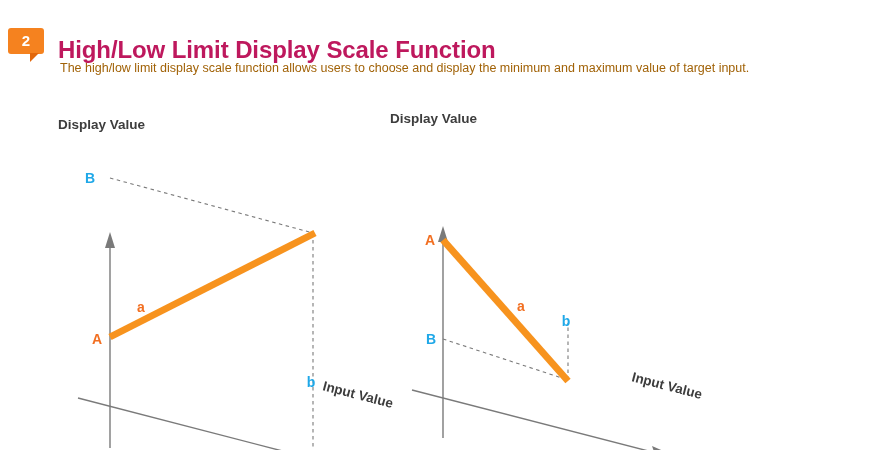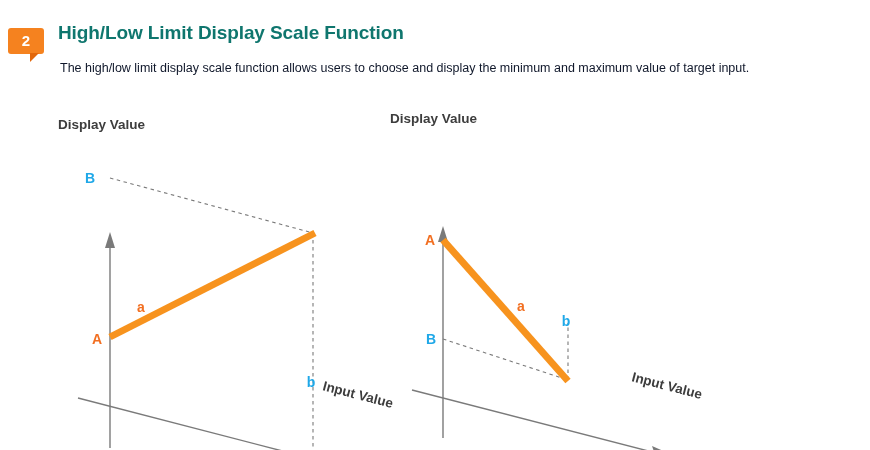--- a/index.html
+++ b/index.html
@@ -65,10 +65,10 @@
   #section-title {
     position: absolute;
     left: 58px;
-    top: 22px;
-    font-size: 19px;
+    top: 36px;
+    font-size: 24px;
     font-weight: bold;
-    color: #0f766e;
+    color: #be185d;
     letter-spacing: -0.1px;
     white-space: nowrap;
   }

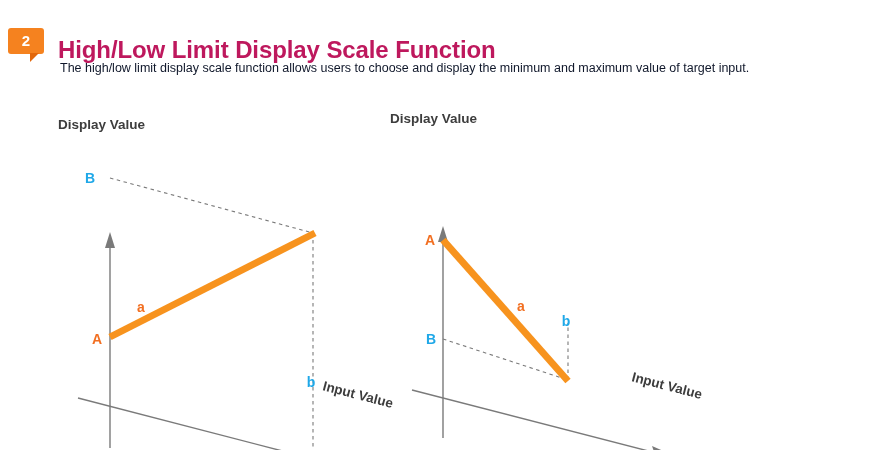--- a/index.html
+++ b/index.html
@@ -78,7 +78,7 @@
     top: 61px;
     font-size: 12.5px;
     font-weight: normal;
-    color: #0f172a;
+    color: #a16207;
     white-space: nowrap;
   }
 

